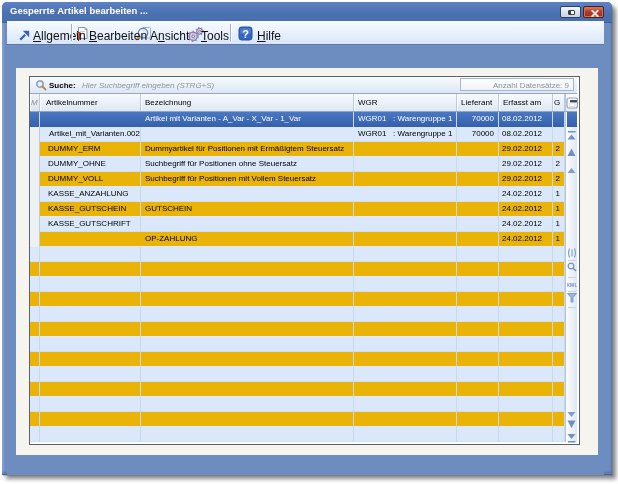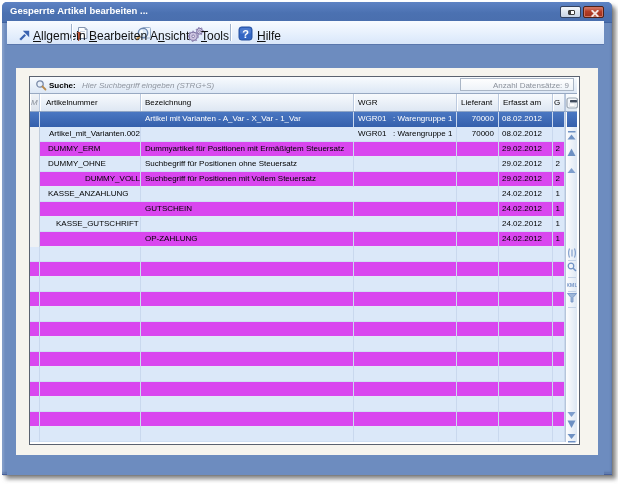--- a/index.html
+++ b/index.html
@@ -28,7 +28,7 @@
 .cell{position:absolute;top:0;height:15px;line-height:14px;font-size:8px;white-space:nowrap;overflow:hidden;padding-left:4px;border-right:1px solid #c9d8ee}
 .mcell{background:#eef1f4;border-right:1px solid #c0ccdc}
 .odd{background:#dbe8f9;border-bottom:1px solid #cfdff3}
-.evn{background:#d946ef;border-bottom:1px solid #dfe9f7}
+.evn{background:#eab308;border-bottom:1px solid #dfe9f7}
 .sel{background:linear-gradient(#4a77c2,#3560ac);color:#fff}
 #strip{position:absolute;left:535px;top:35px;width:12px;height:330px;background:linear-gradient(90deg,#fdfdfe,#dde7f3);border-left:1px solid #b6c5da}
 #stripbtn{position:absolute;left:535px;top:17px;width:12px;height:18px;background:linear-gradient(#fafcfe,#dfe8f3);border-left:1px solid #b6c5da;border-bottom:1px solid #8fa5c5}

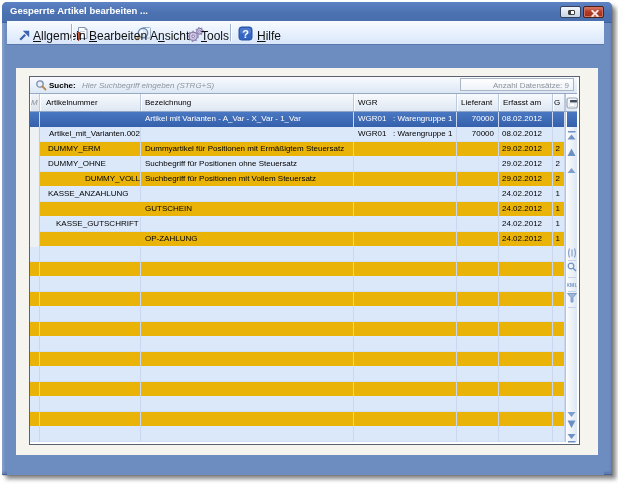--- a/index.html
+++ b/index.html
@@ -148,7 +148,7 @@
         </div>
         <div class="row evn" style="top:60px">
           <div class="cell mcell" style="left:0px;width:10px;"></div>
-          <div class="cell" style="left:10px;width:101px;padding-left:8px;text-align:right;">DUMMY_VOLL</div>
+          <div class="cell" style="left:10px;width:101px;padding-left:8px;">DUMMY_VOLL</div>
           <div class="cell" style="left:111px;width:213px;">Suchbegriff für Positionen mit Vollem Steuersatz</div>
           <div class="cell" style="left:324px;width:103px;"></div>
           <div class="cell" style="left:427px;width:42px;text-align:right;padding-right:4px;padding-left:0;"></div>

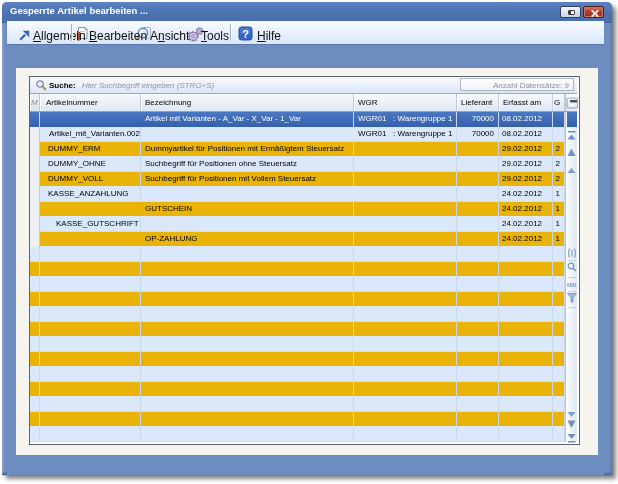--- a/index.html
+++ b/index.html
@@ -165,6 +165,7 @@
         </div>
         <div class="row evn" style="top:90px">
           <div class="cell mcell" style="left:0px;width:10px;"></div>
+          <div class="cell" style="left:10px;width:101px;padding-left:8px;">KASSE_GUTSCHEIN</div>
           <div class="cell" style="left:111px;width:213px;">GUTSCHEIN</div>
           <div class="cell" style="left:324px;width:103px;"></div>
           <div class="cell" style="left:427px;width:42px;text-align:right;padding-right:4px;padding-left:0;"></div>

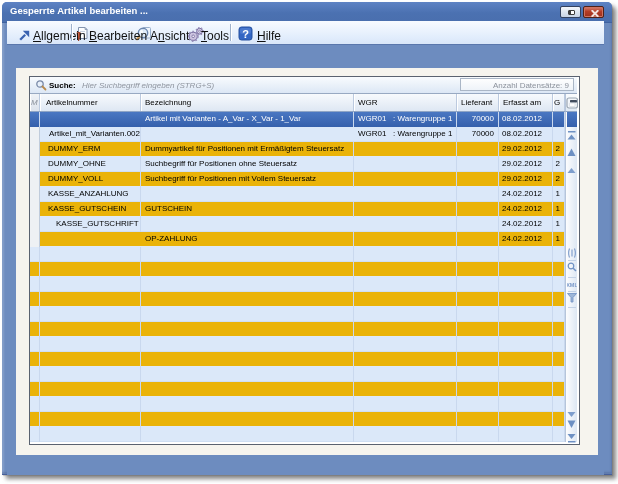--- a/index.html
+++ b/index.html
@@ -174,7 +174,7 @@
         </div>
         <div class="row odd" style="top:105px">
           <div class="cell mcell" style="left:0px;width:10px;"></div>
-          <div class="cell" style="left:10px;width:101px;padding-left:16px;">KASSE_GUTSCHRIFT</div>
+          <div class="cell" style="left:10px;width:101px;padding-left:8px;">KASSE_GUTSCHRIFT</div>
           <div class="cell" style="left:324px;width:103px;"></div>
           <div class="cell" style="left:427px;width:42px;text-align:right;padding-right:4px;padding-left:0;"></div>
           <div class="cell" style="left:469px;width:54px;padding-left:3px;">24.02.2012</div>

